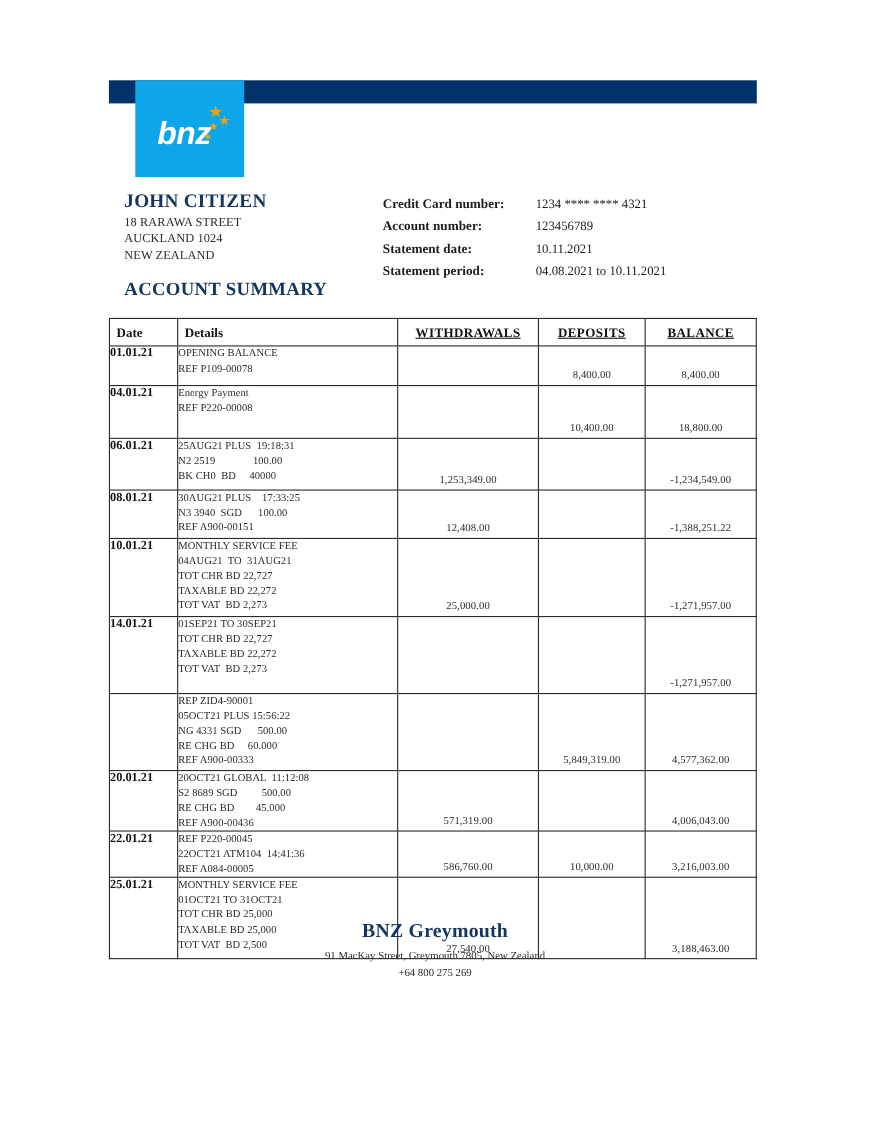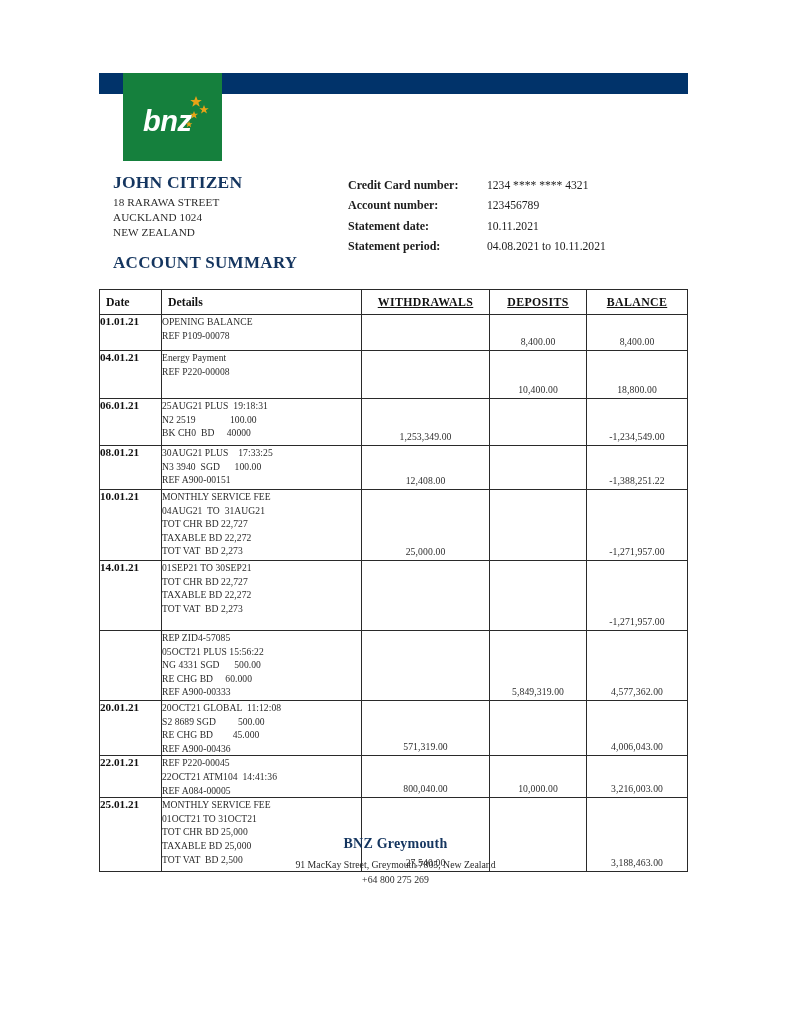--- a/index.html
+++ b/index.html
@@ -31,7 +31,7 @@
     top: 73px;
     width: 99px;
     height: 88px;
-    background: #15803d;
+    background: #0ea5e9;
   }
   #logo-mark {
     position: absolute;

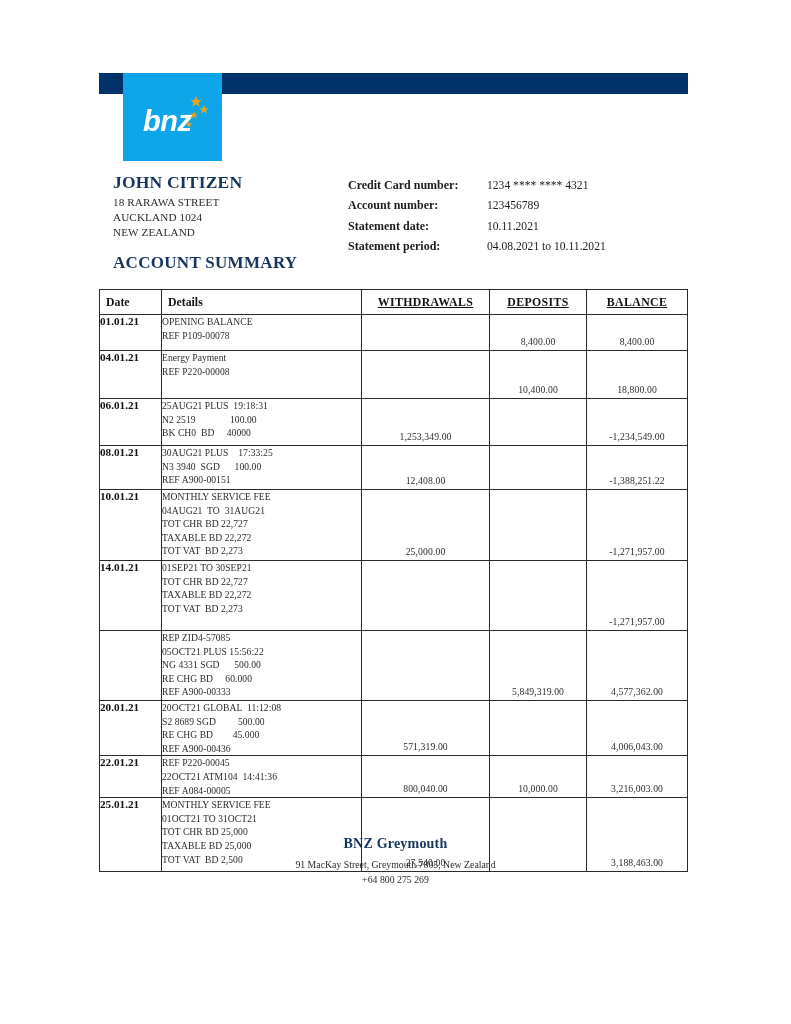--- a/index.html
+++ b/index.html
@@ -350,7 +350,7 @@
       <tr style="height: 70px;">
         <td class="cell-date"></td>
         <td class="cell-details">
-          <div class="detail-line">REP ZID4-57085</div>
+          <div class="detail-line">REP ZID4-90001</div>
           <div class="detail-line">05OCT21 PLUS 15:56:22</div>
           <div class="detail-line">NG 4331 SGD      500.00</div>
           <div class="detail-line">RE CHG BD     60.000</div>

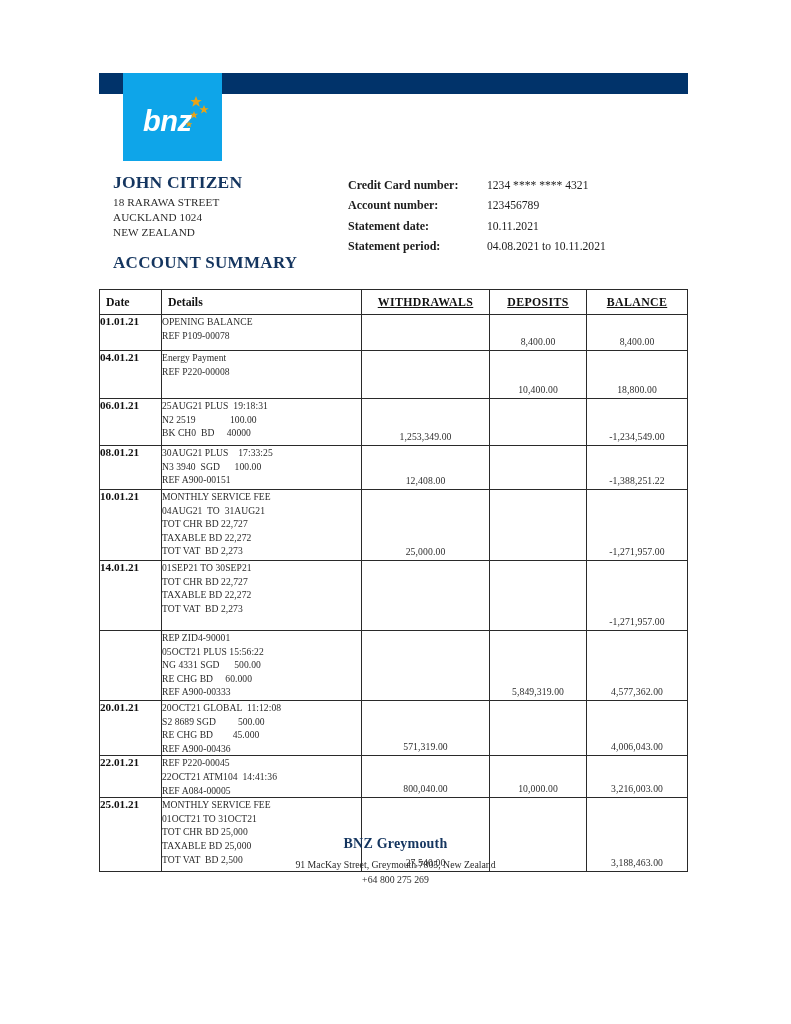--- a/index.html
+++ b/index.html
@@ -392,7 +392,7 @@
           <div class="detail-line">REF A084-00005</div>
         </td>
         <td class="cell-amount">
-          <span class="amount-val">800,040.00</span>
+          <span class="amount-val">586,760.00</span>
         </td>
         <td class="cell-amount">
           <span class="amount-val">10,000.00</span>

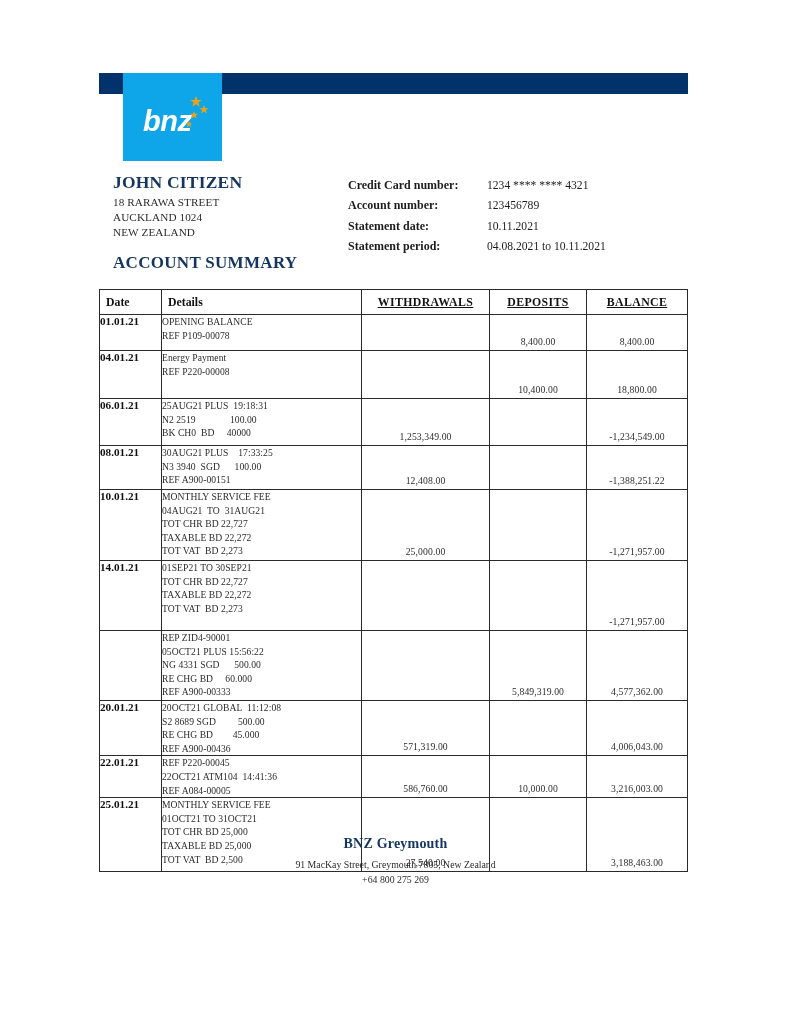--- a/index.html
+++ b/index.html
@@ -169,7 +169,7 @@
     text-align: center;
   }
   #footer-branch {
-    font-size: 14px;
+    font-size: 18px;
     font-weight: bold;
     color: #14355f;
     letter-spacing: 0.2px;

